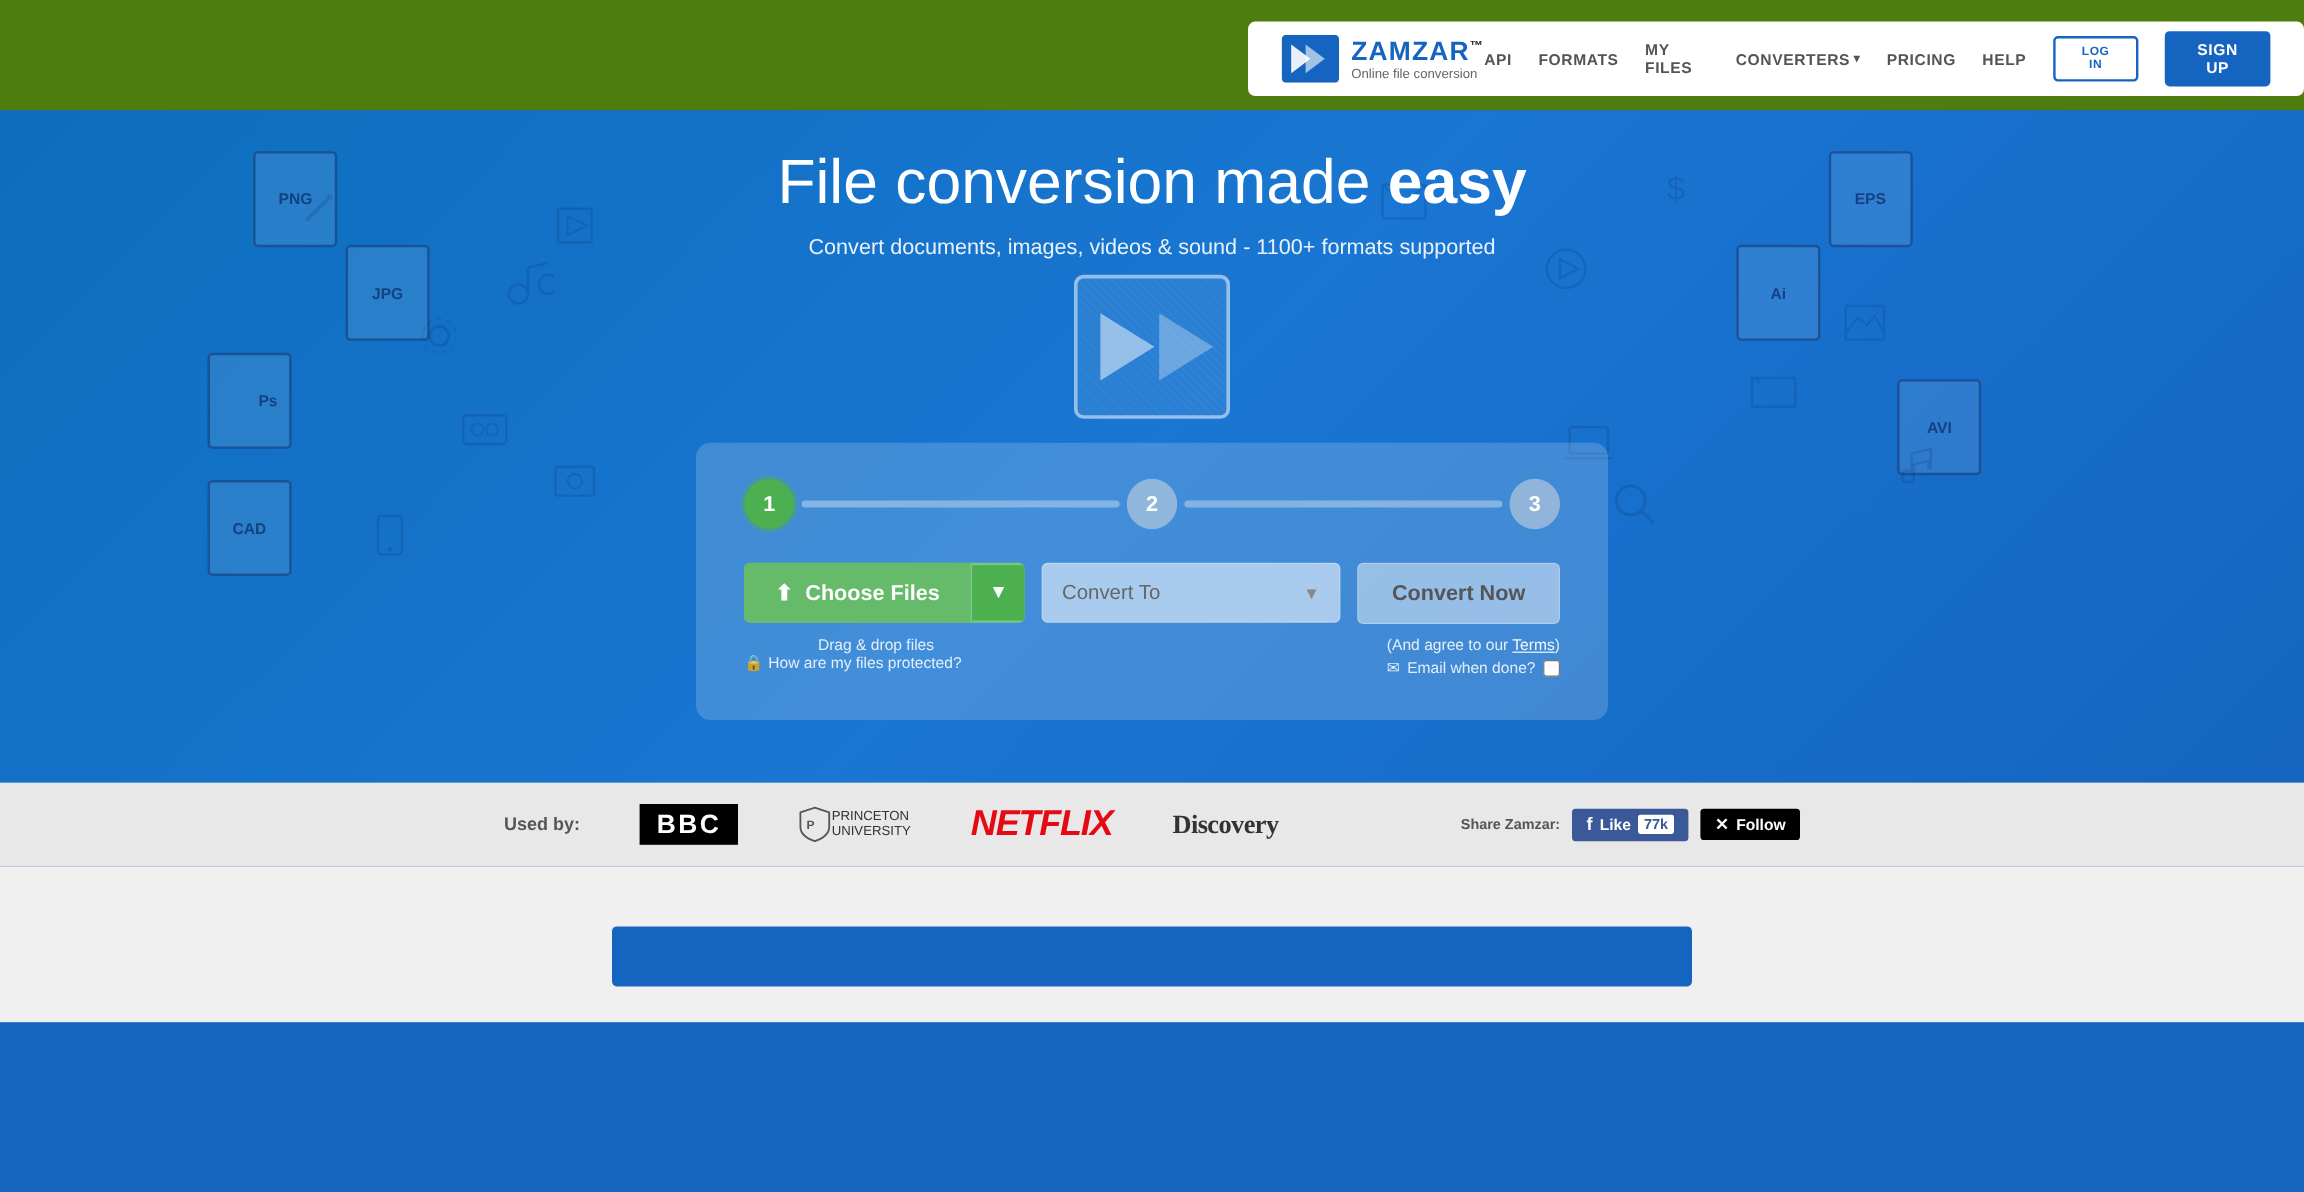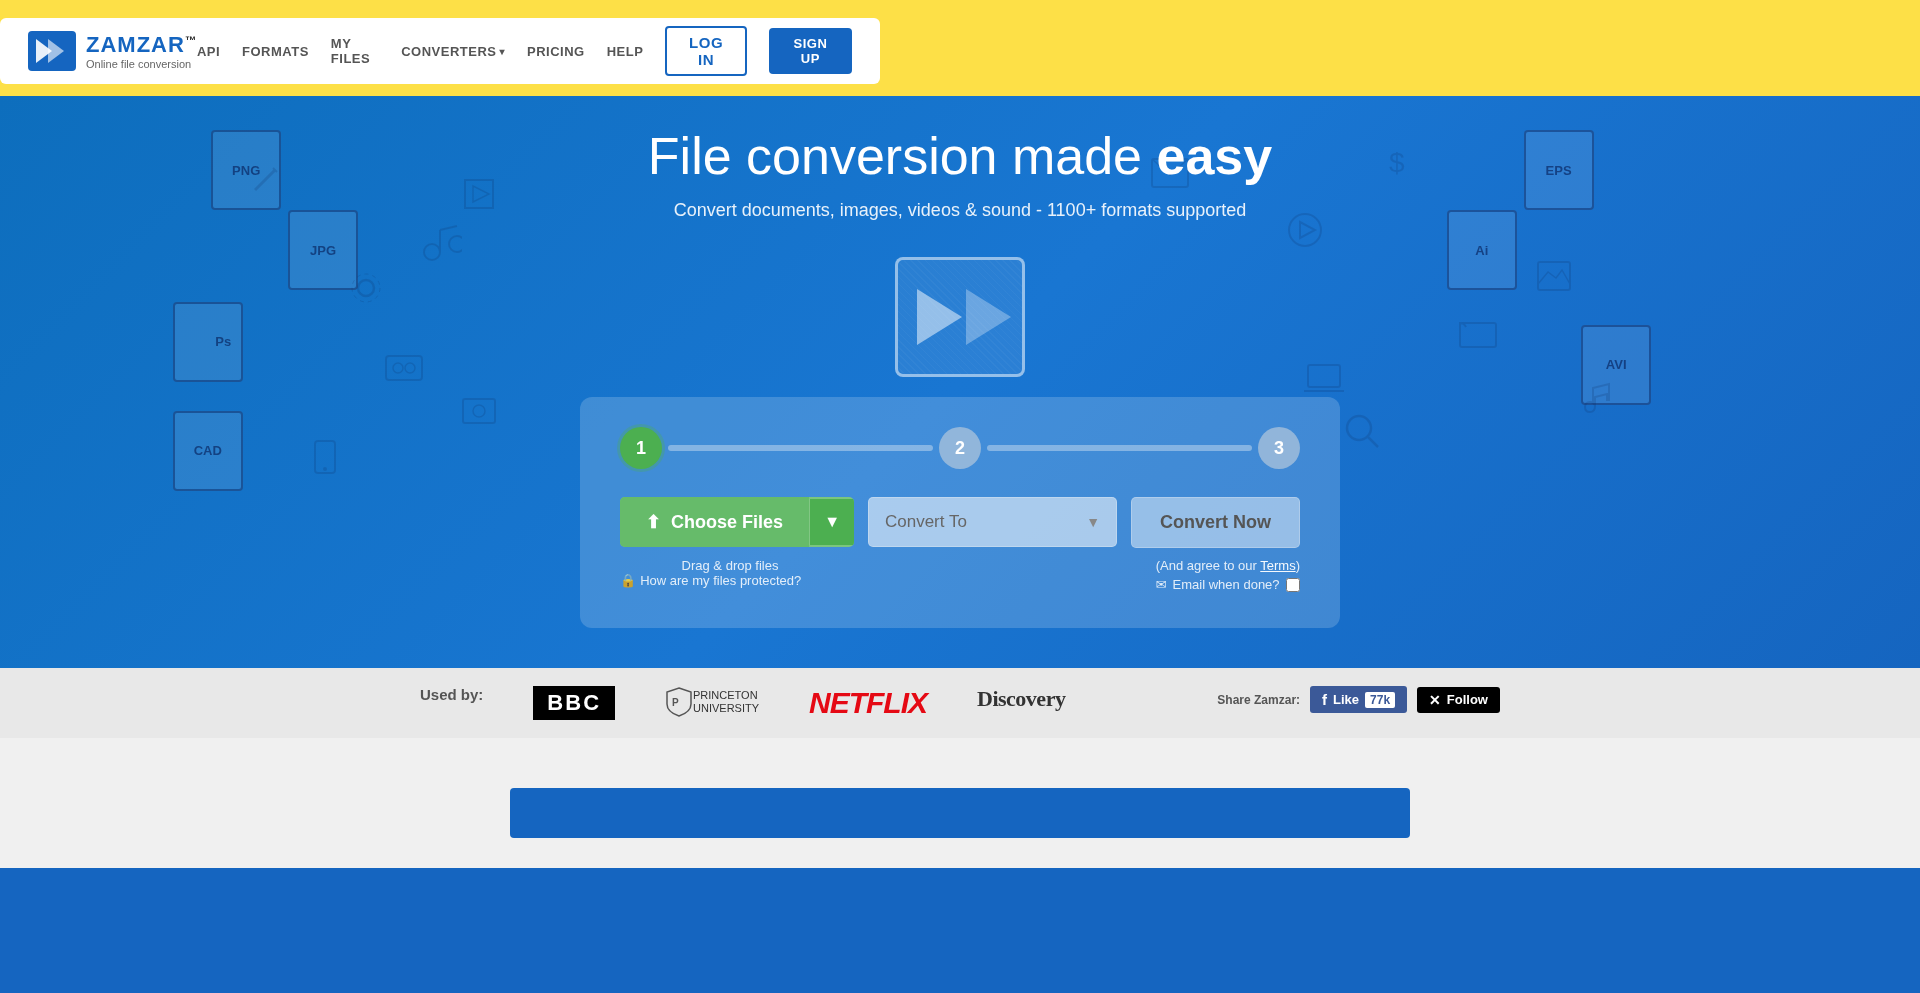--- a/index.html
+++ b/index.html
@@ -13,9 +13,9 @@
     
     .navbar-wrapper {
       display: flex;
-      justify-content: flex-start;
+      justify-content: flex-end;
       padding: 18px 0 12px;
-      background: #fde047;
+      background: #4d7c0f;
     }
     .navbar {
       background: #fff;

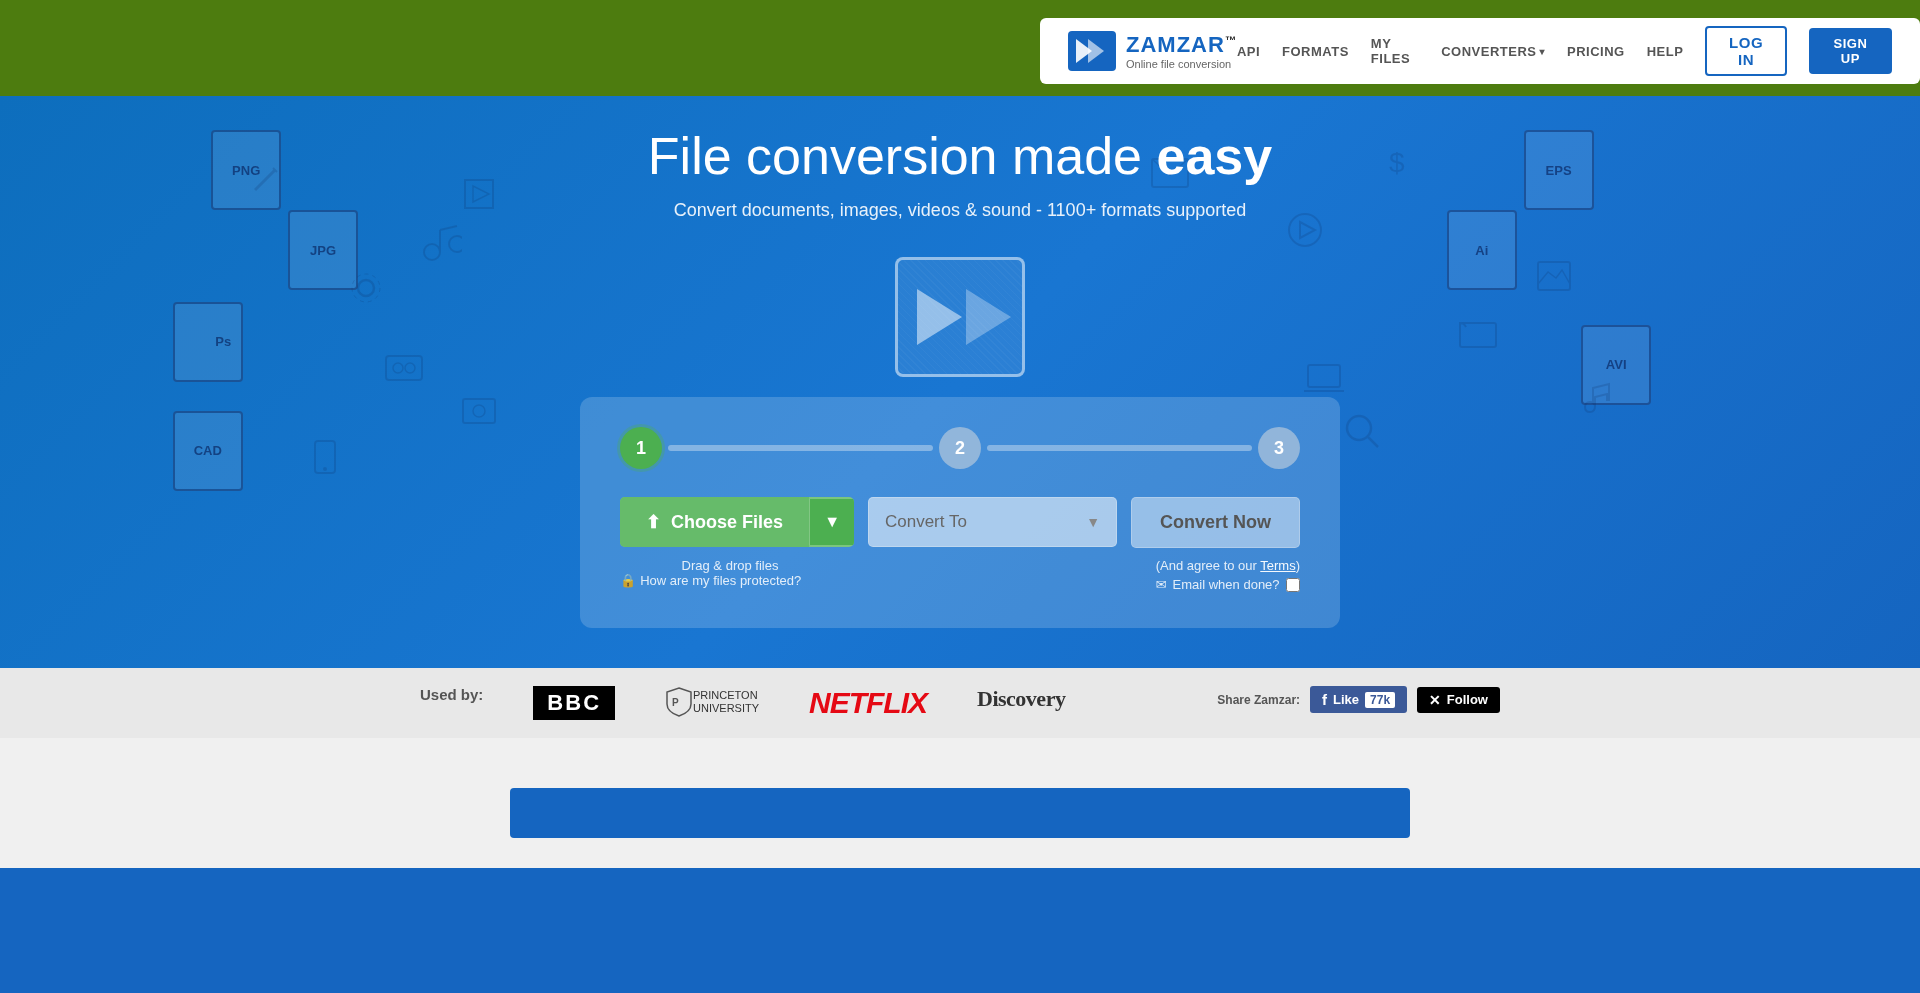--- a/index.html
+++ b/index.html
@@ -80,7 +80,7 @@
       background: transparent;
       padding: 6px 18px;
       border-radius: 4px;
-      font-size: 15px;
+      font-size: 10px;
       font-weight: 700;
       cursor: pointer;
       letter-spacing: 0.5px;

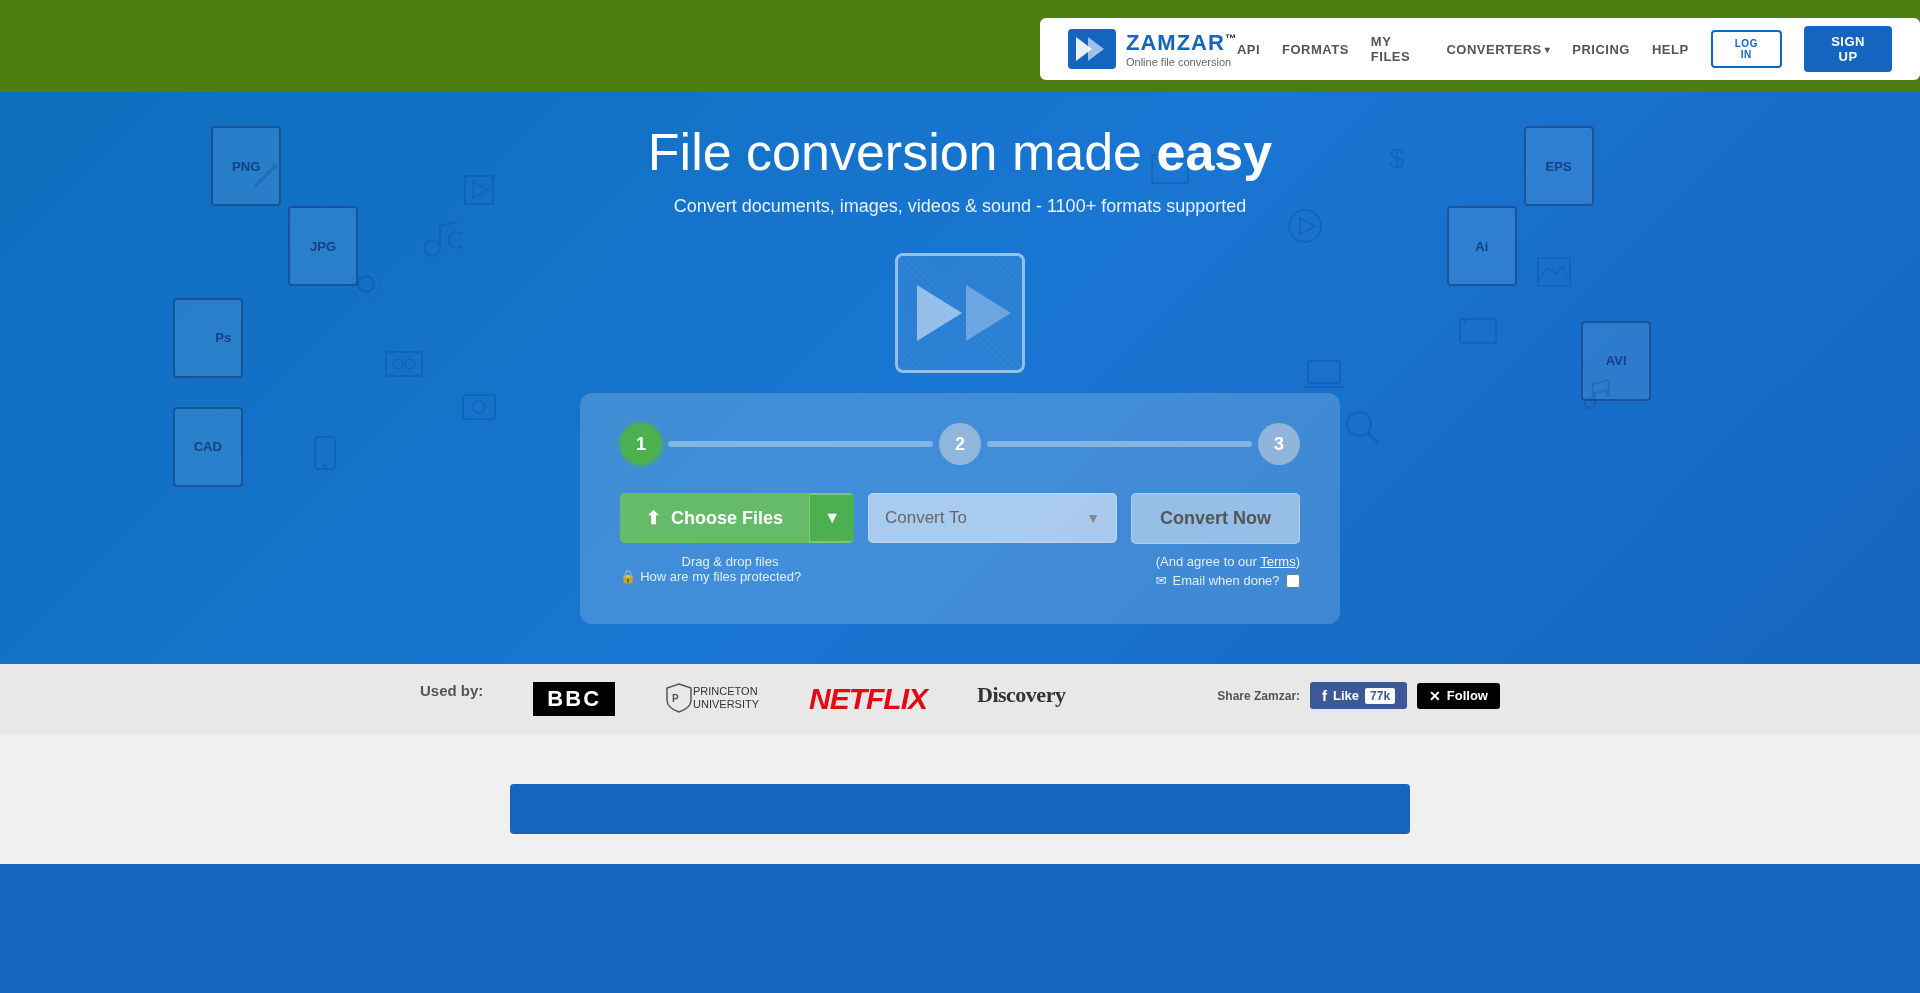--- a/index.html
+++ b/index.html
@@ -133,7 +133,7 @@
       font-size: 18px;
       color: rgba(255,255,255,0.9);
       text-align: center;
-      margin-bottom: 36px;
+      margin-bottom: 12px;
       z-index: 1;
     }
 

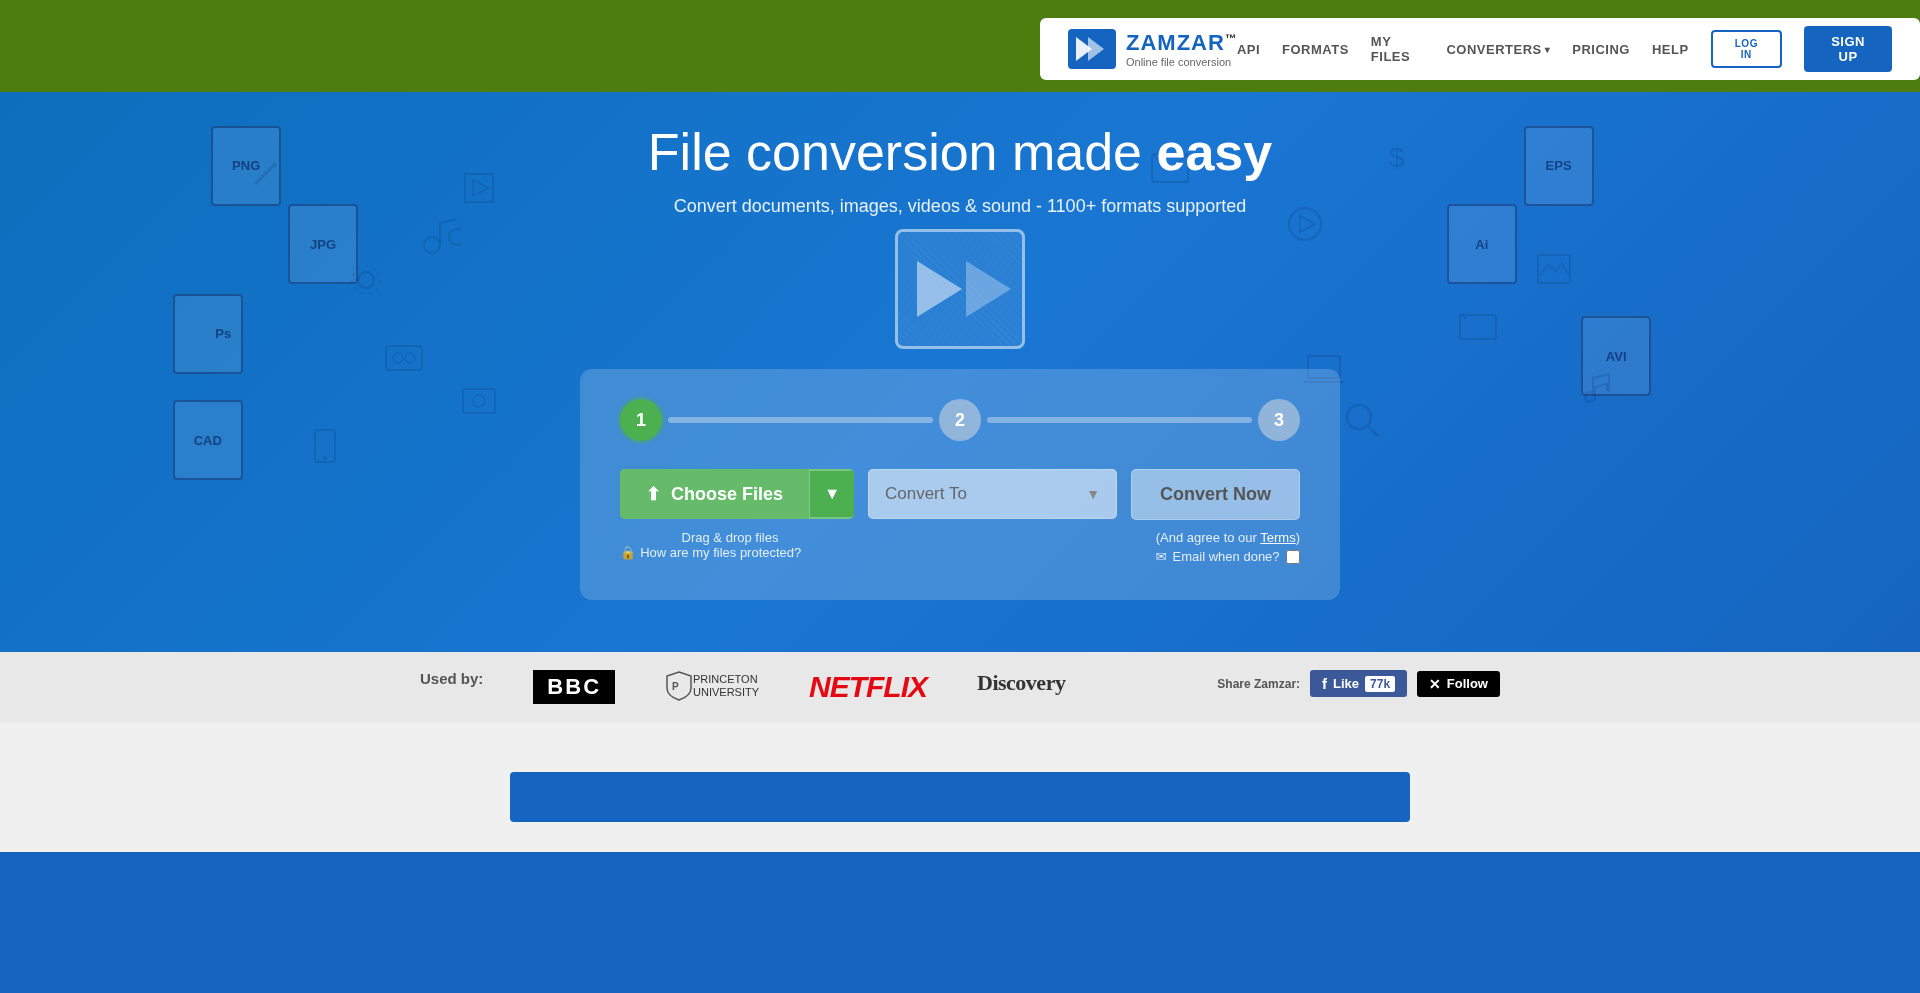--- a/index.html
+++ b/index.html
@@ -320,7 +320,7 @@
     }
     .used-by-inner {
       display: flex;
-      align-items: flex-start;
+      align-items: center;
       gap: 50px;
       max-width: 1200px;
       width: 100%;

